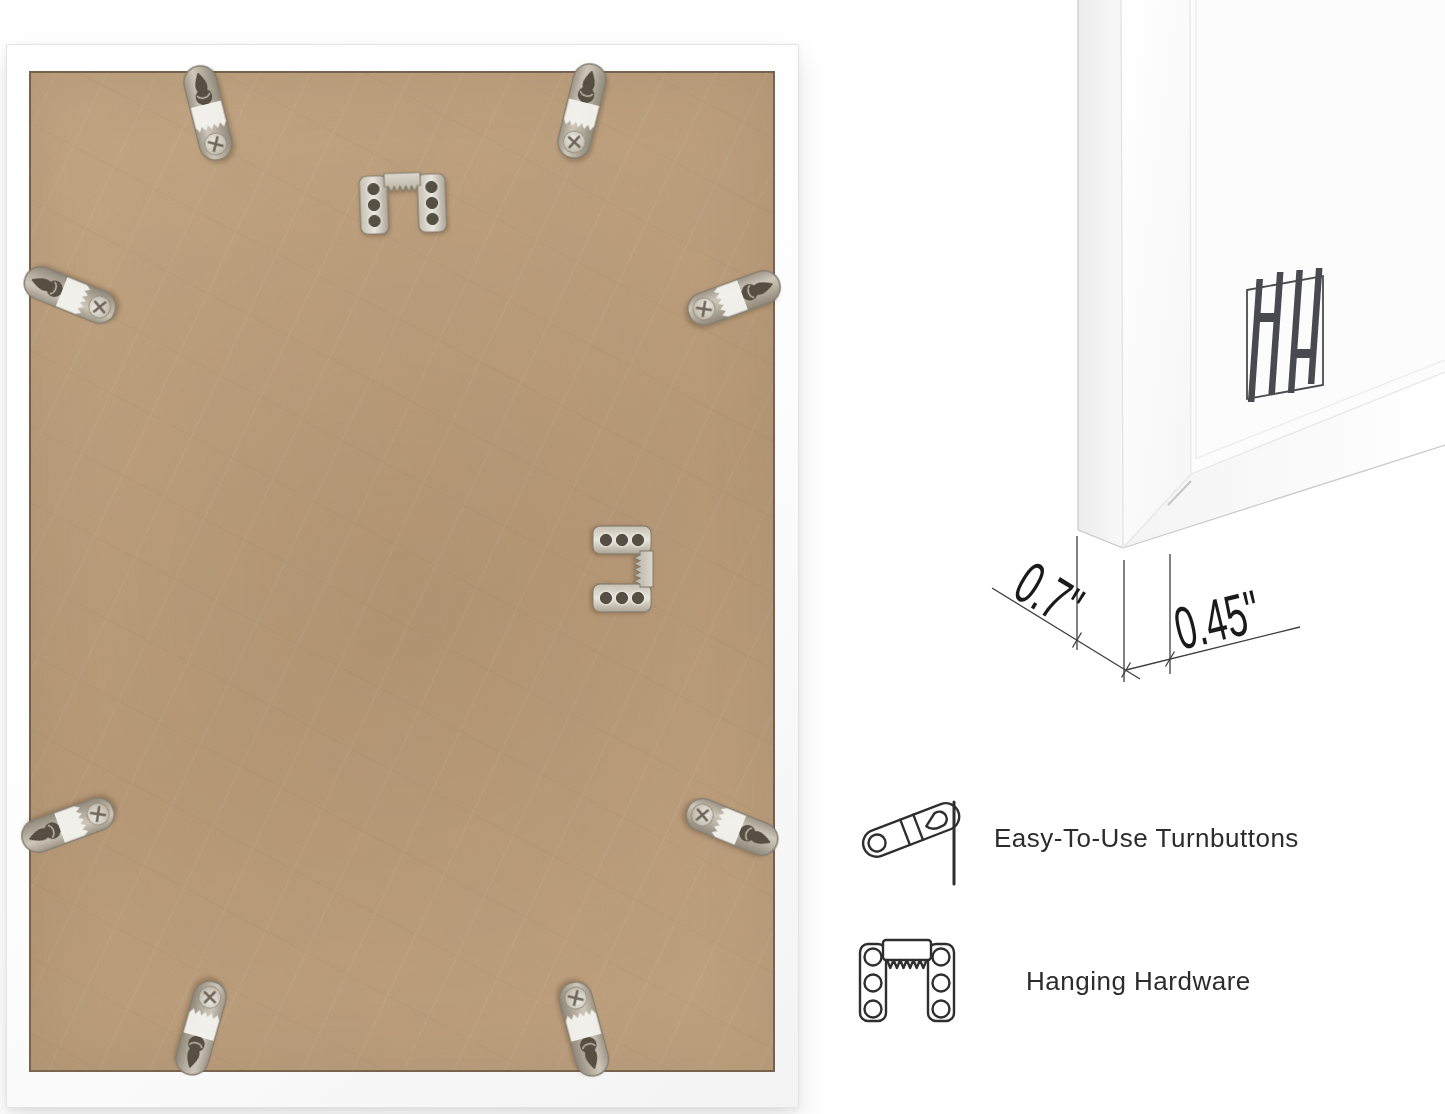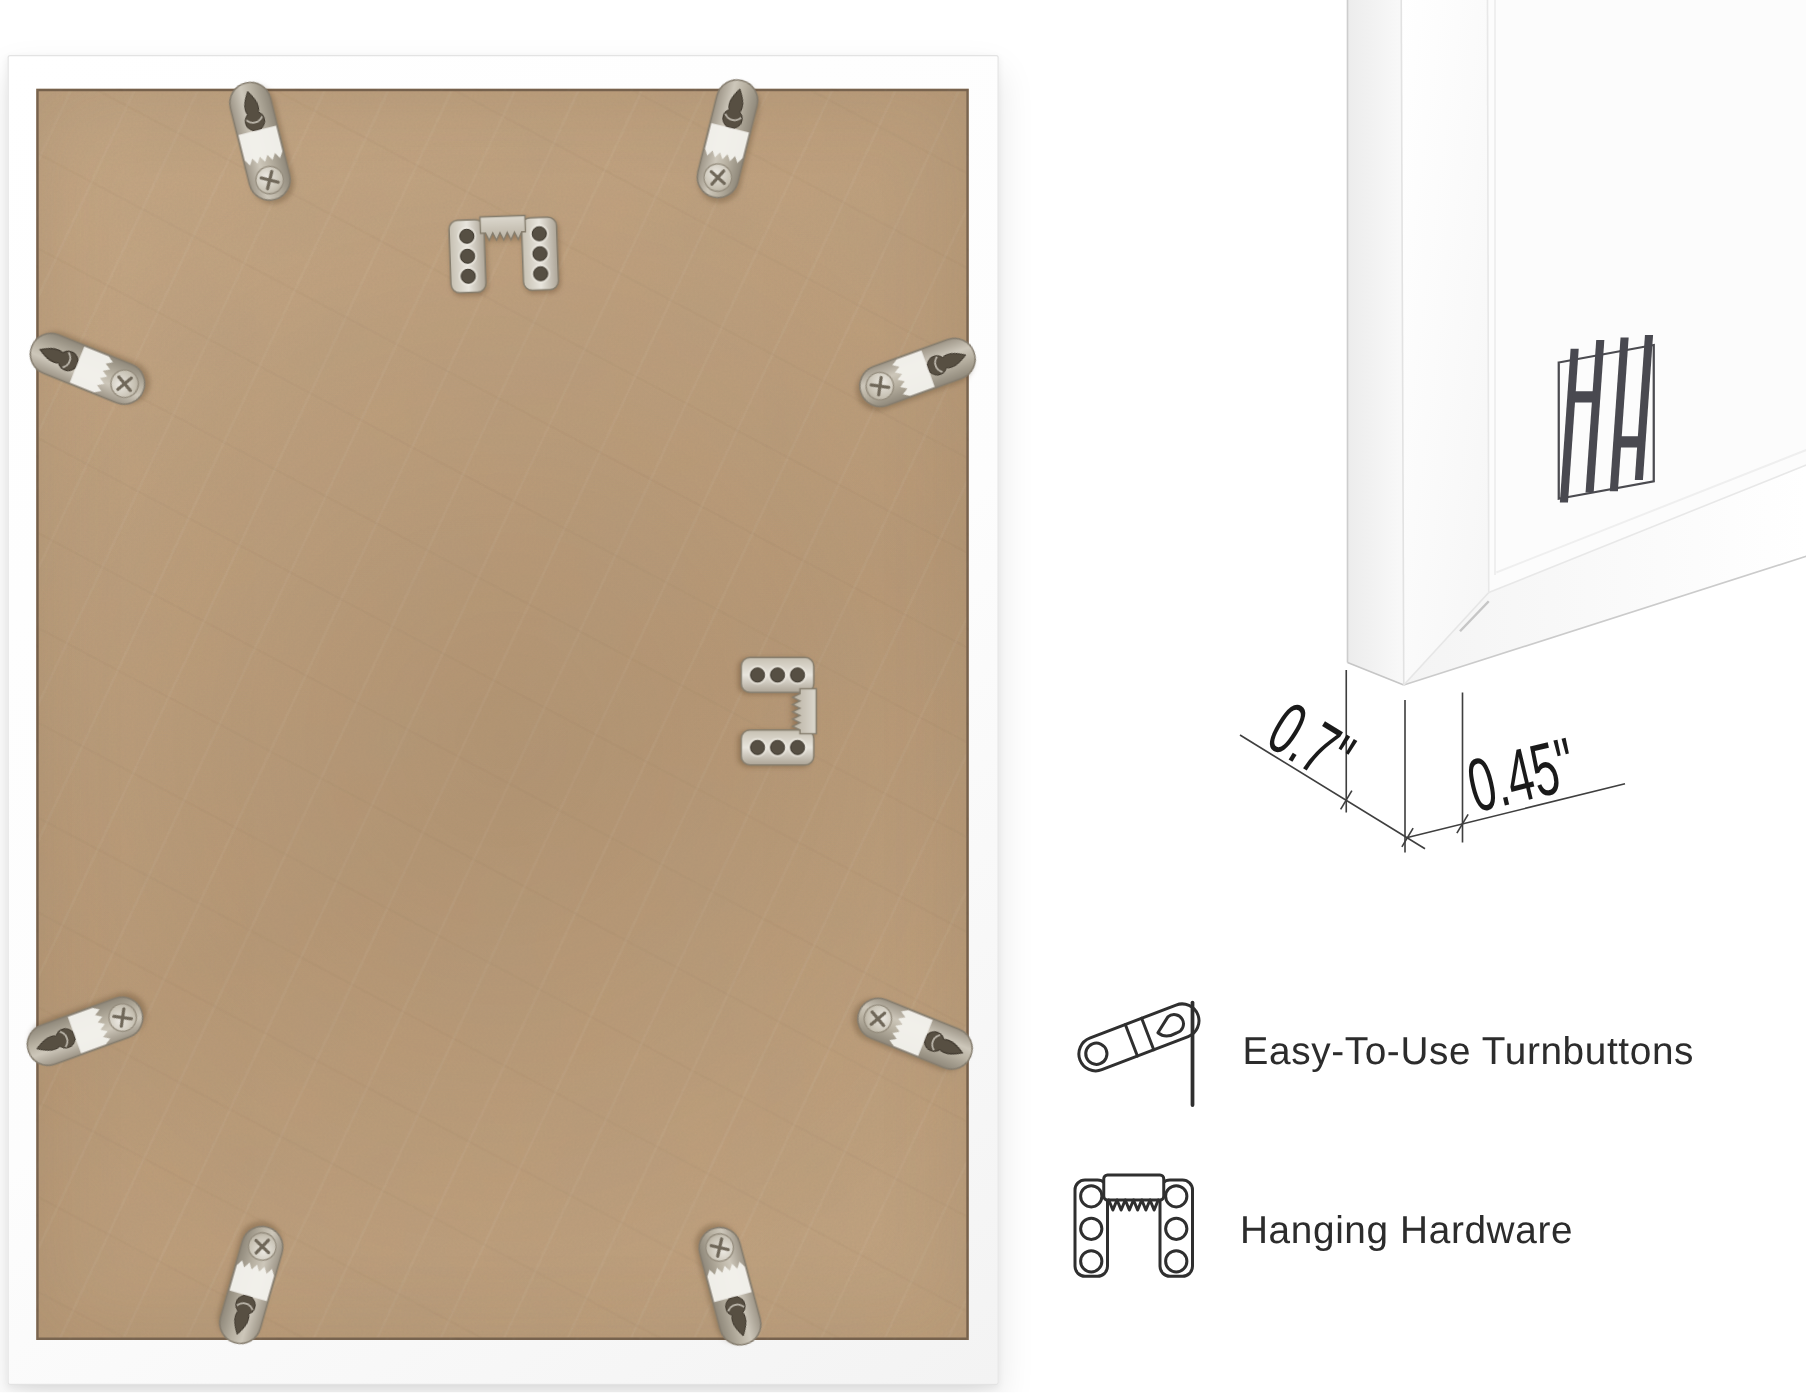--- a/index.html
+++ b/index.html
@@ -32,7 +32,7 @@
 
   
   .feature-icon{position:absolute;}
-  .feature-label{position:absolute;font-size:31px;letter-spacing:.5px;color:#2c2c2c;white-space:nowrap;}
+  .feature-label{position:absolute;font-size:26px;letter-spacing:.5px;color:#2c2c2c;white-space:nowrap;}
 </style>
 </head>
 <body>

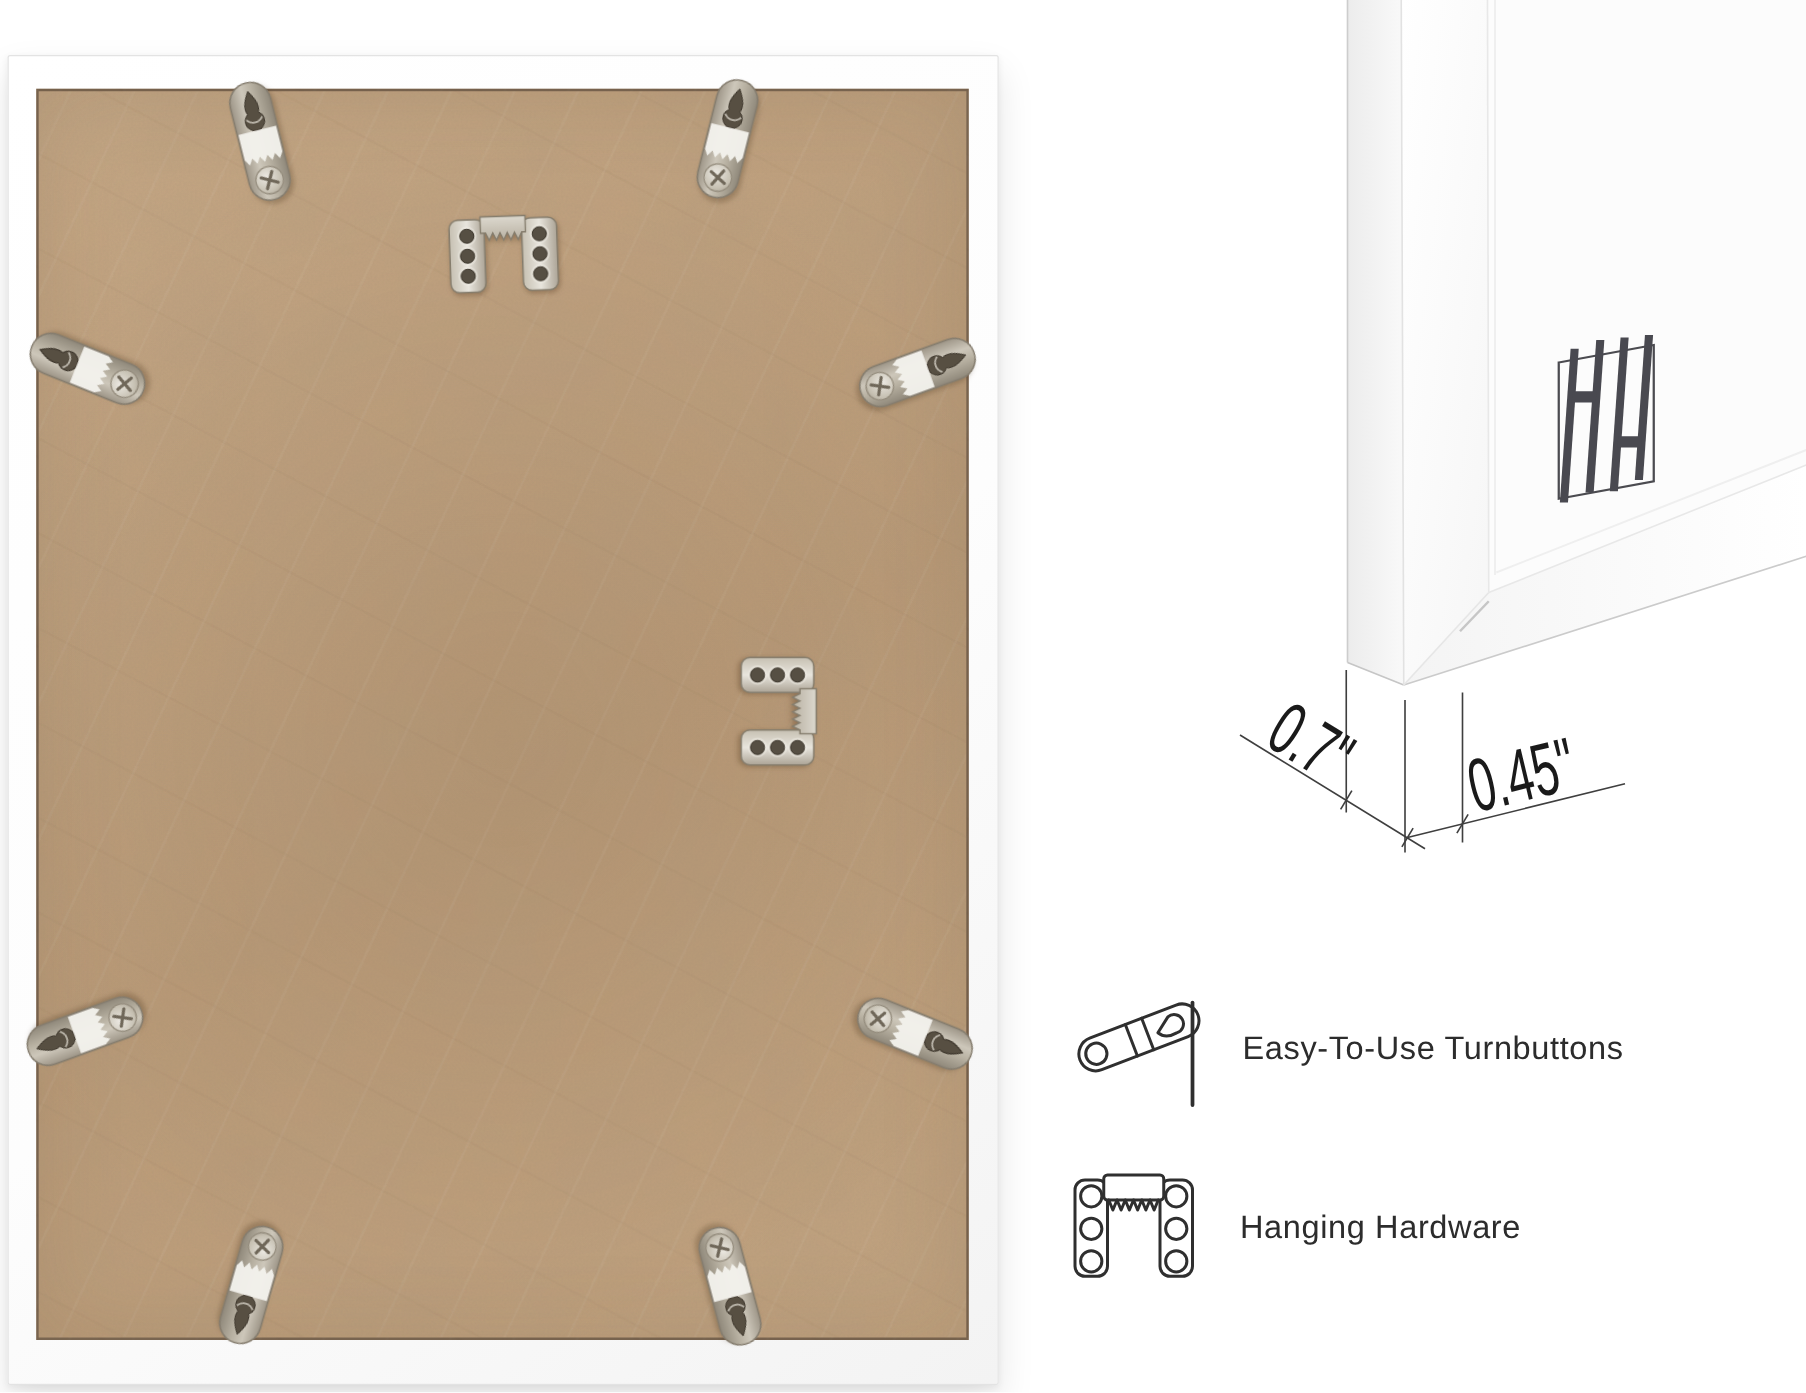--- a/index.html
+++ b/index.html
@@ -236,7 +236,7 @@
         </g>
       </g>
     </svg>
-    <div class="feature-label" style="left:992px;top:966px">Hanging Hardware</div>
+    <div class="feature-label" style="left:1026px;top:966px">Hanging Hardware</div>
   </div>
 
 </div>

